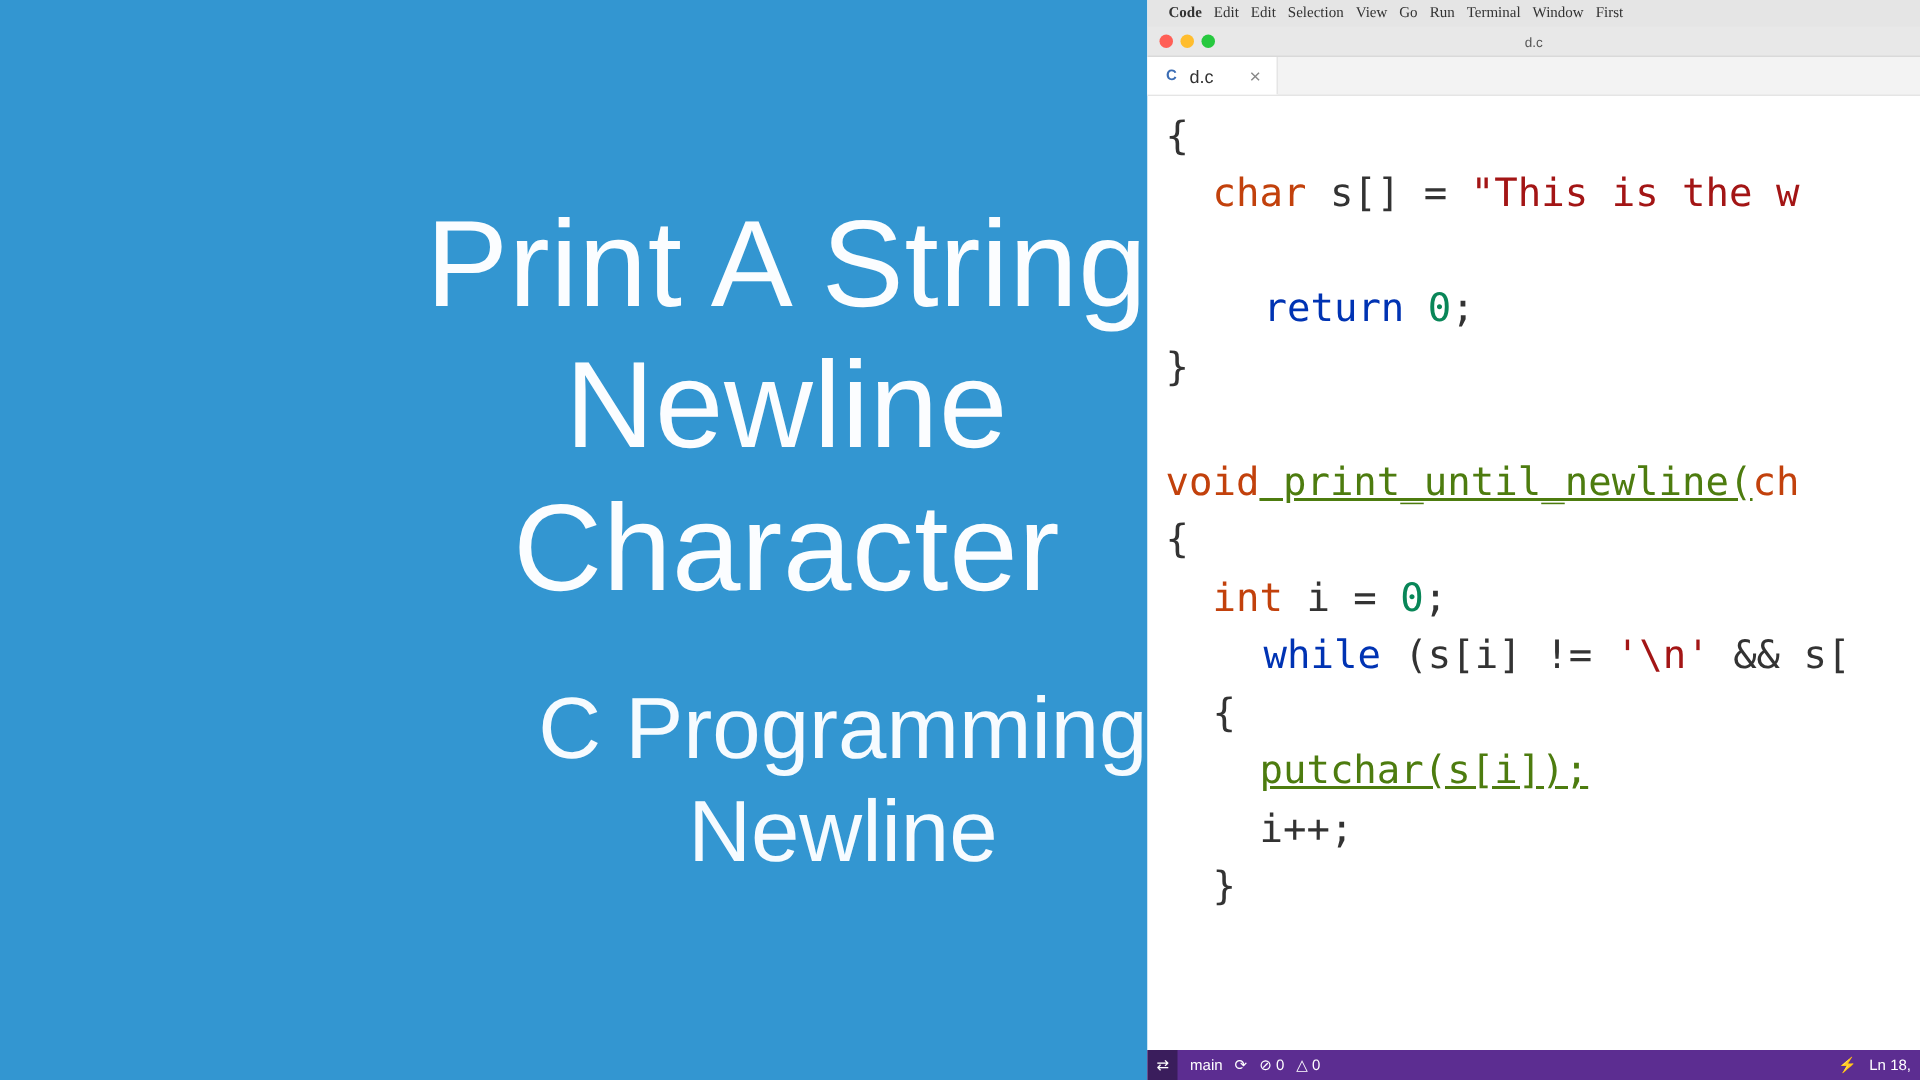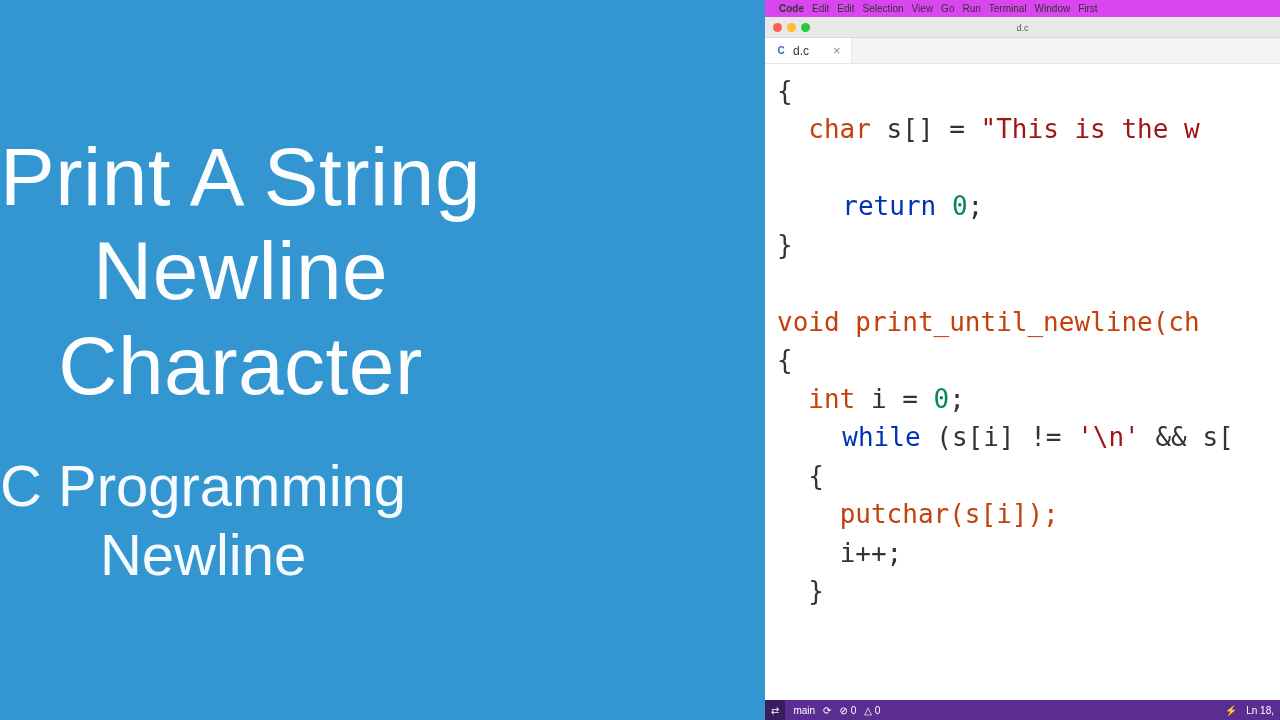--- a/index.html
+++ b/index.html
@@ -10,7 +10,7 @@
 .subtitle-block { margin-top: 38px; text-align: center; line-height: 1.2; }
 .subtitle-line { font-size: 58px; font-weight: 400; color: #f6fbff; }
 .right-panel { width: 515px; height: 720px; background: #fff; display: flex; flex-direction: column; position: relative; }
-.mac-menubar { height: 18px; background: #d946ef; border-bottom: 1px solid #e6e6e6; display: flex; align-items: center; padding: 0 6px; gap: 8px; }
+.mac-menubar { height: 18px; background: #e5e5e5; border-bottom: 1px solid #e6e6e6; display: flex; align-items: center; padding: 0 6px; gap: 8px; font-family: Liberation Serif, serif; }
 .apple-icon { font-size: 11px; color: #333; }
 .menu-item { font-size: 10px; color: #333; cursor: default; }
 .menu-item.bold { font-weight: 600; }

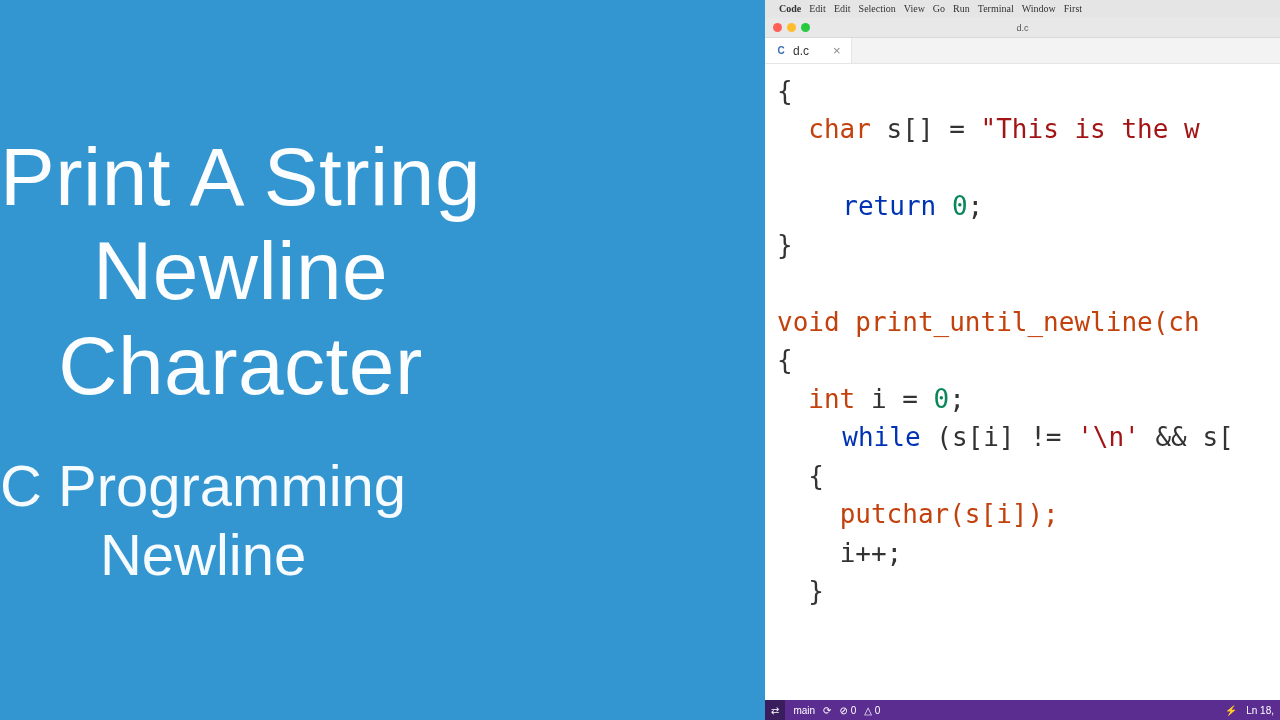--- a/index.html
+++ b/index.html
@@ -4,7 +4,7 @@
 <style>
 * { margin: 0; padding: 0; box-sizing: border-box; }
 body { width: 1280px; height: 720px; display: flex; font-family: -apple-system, BlinkMacSystemFont, "Segoe UI", "Helvetica Neue", Arial, sans-serif; overflow: hidden; }
-.left-panel { width: 765px; height: 720px; background: #3396d1; display: flex; flex-direction: column; align-items: flex-start; justify-content: center; color: #fff; }
+.left-panel { width: 765px; height: 720px; background: #3396d1; display: flex; flex-direction: column; align-items: flex-end; justify-content: center; color: #fff; }
 .title-block { text-align: center; line-height: 1.15; }
 .title-line { font-size: 82px; font-weight: 400; letter-spacing: 0.5px; color: #fbfdff; }
 .subtitle-block { margin-top: 38px; text-align: center; line-height: 1.2; }

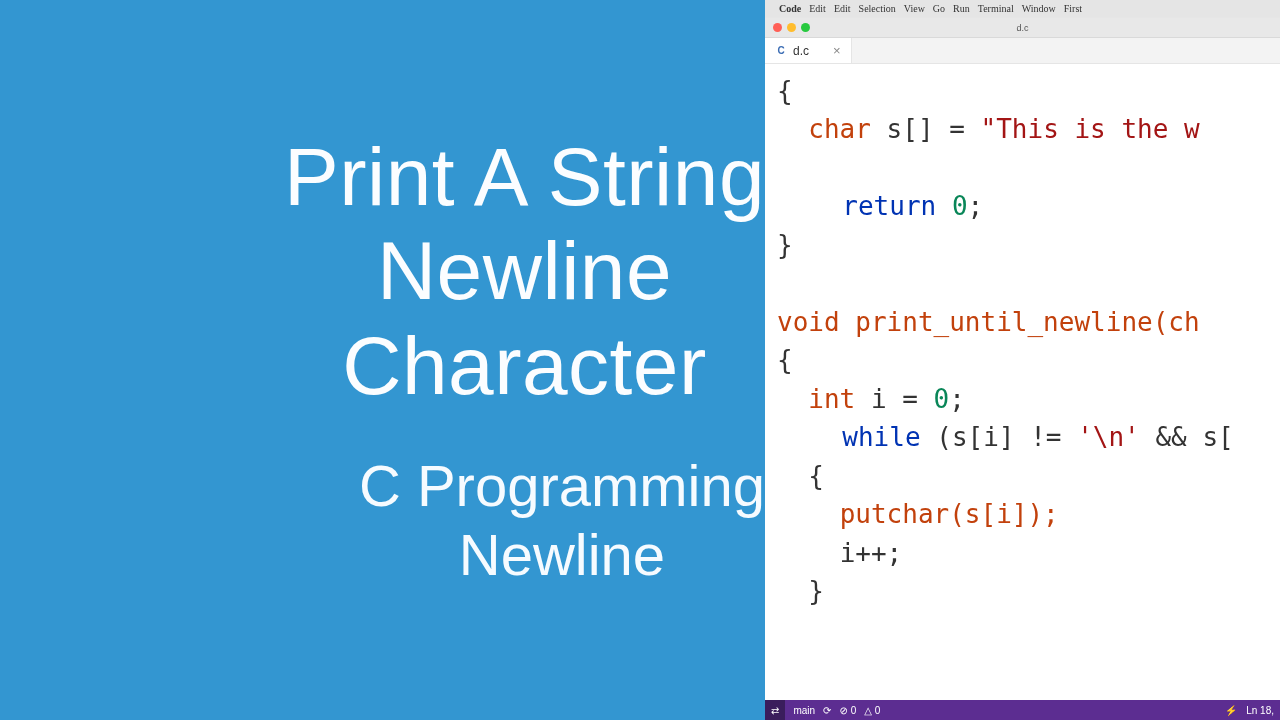--- a/index.html
+++ b/index.html
@@ -31,7 +31,7 @@
 .k-string { color: #a31515; }
 .k-num { color: #098658; }
 .k-op { color: #333; }
-.k-fn { color: #c2410c; }
+.k-fn { color: #4d7c0f; text-decoration: underline; }
 .k-char { color: #a31515; }
 .status-bar { height: 20px; background: #5c2d91; color: #fff; display: flex; align-items: center; font-size: 10px; padding: 0 6px; justify-content: space-between; }
 .status-left { display: flex; align-items: center; gap: 8px; }

